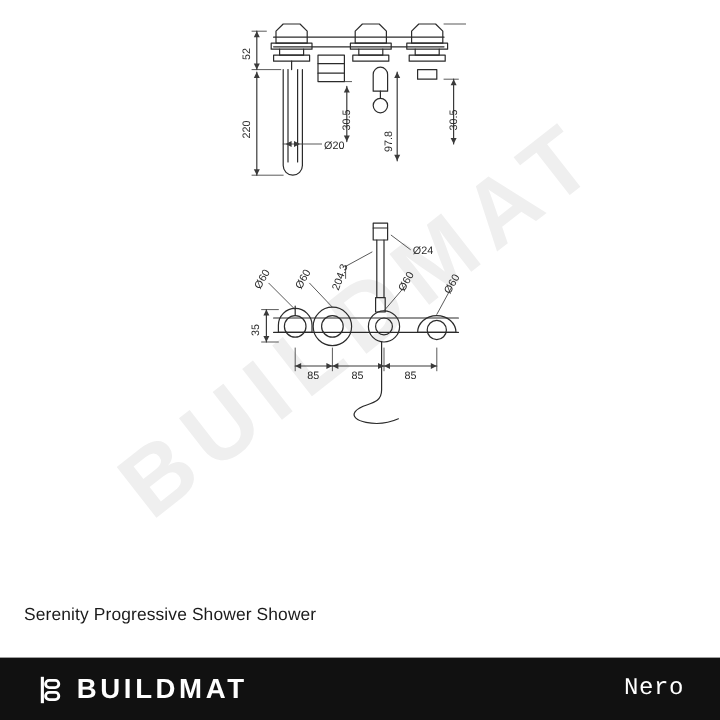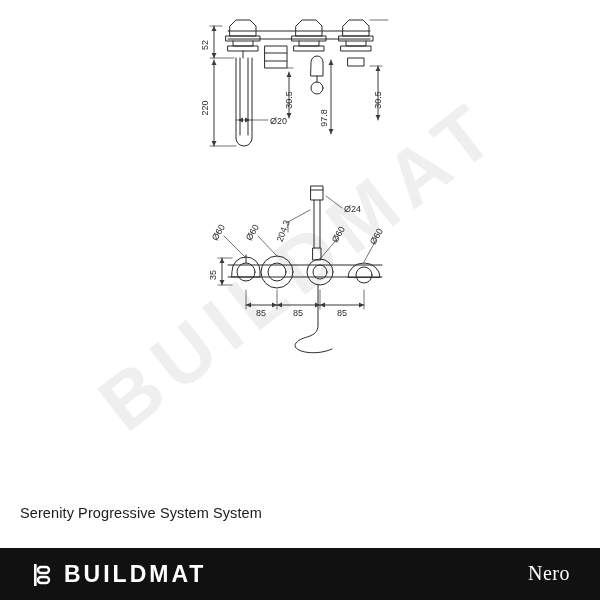--- a/index.html
+++ b/index.html
@@ -213,7 +213,7 @@
     </g>
   </svg>
 
-  <div class="caption">Serenity Progressive System System</div>
+  <div class="caption">Serenity Progressive Shower Shower</div>
 
   <div class="footer">
     <div class="brand">

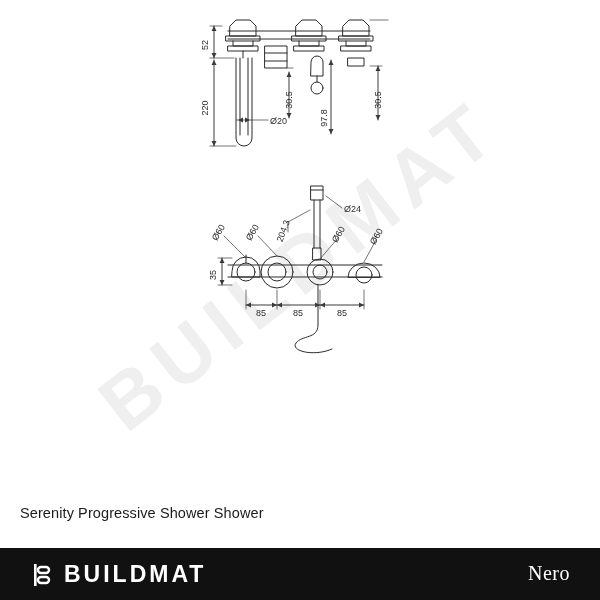--- a/index.html
+++ b/index.html
@@ -58,7 +58,7 @@
   .nero{
     position:absolute;right:30px;top:14px;
     color:#ffffff;font-size:20px;letter-spacing:.5px;
-    font-family:Liberation Serif, serif;
+    font-family:Liberation Mono, monospace;
   }
 </style>
 </head>

